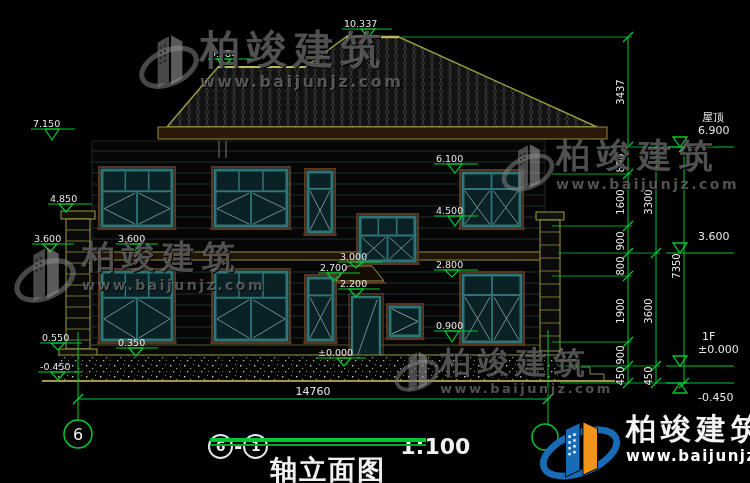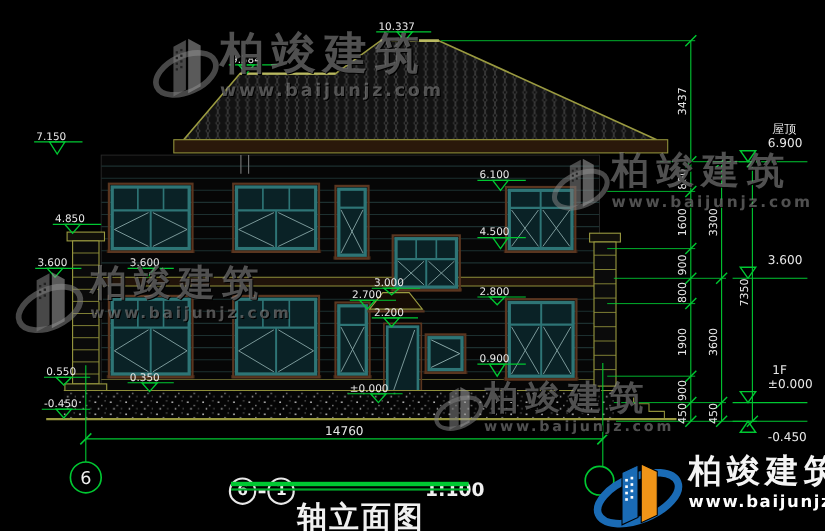--- a/index.html
+++ b/index.html
@@ -24,7 +24,7 @@
         border-radius:50%;text-align:center;font-size:14px;font-weight:bold;}
   .t-dash{font-size:20px;font-weight:bold;margin:0 1px;}
   .t-main{font-size:27px;font-weight:bold;letter-spacing:2px;margin-left:2px;margin-top:48px;}
-  .t-scale{font-size:17px;font-weight:bold;}
+  .t-scale{font-size:22px;font-weight:bold;margin-left:14px;}
   .u1{position:absolute;left:210px;top:438px;width:216px;height:4px;background:#00c832;}
   .u2{position:absolute;left:210px;top:444px;width:216px;height:1.5px;background:#00a82a;}
 </style>

